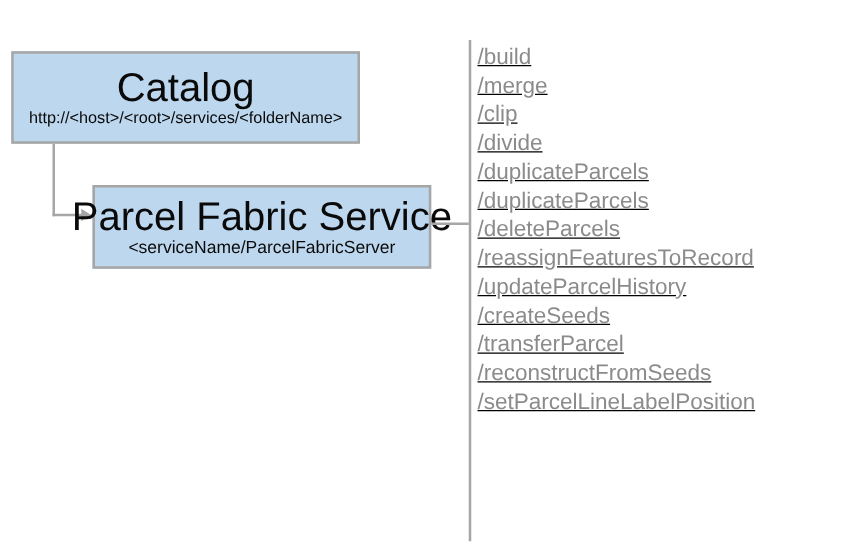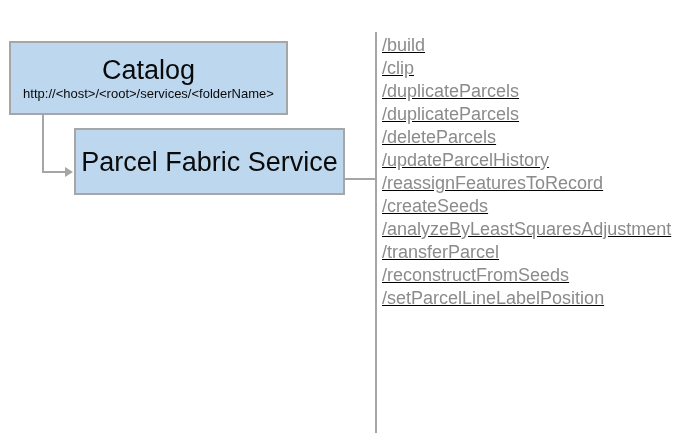--- a/index.html
+++ b/index.html
@@ -30,7 +30,7 @@
   .box-catalog{left:9px;top:41px;width:279px;height:74px;}
   .box-service{left:74px;top:128px;width:271px;height:67px;}
   .box-title{
-    font-size:27px;
+    font-size:32px;
     line-height:30px;
     color:var(--title-text);
     white-space:nowrap;

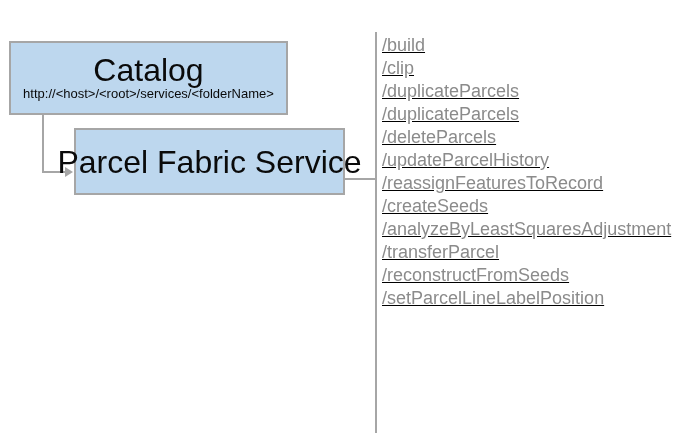--- a/index.html
+++ b/index.html
@@ -90,6 +90,7 @@
 
   <ul class="endpoints">
       <li>/build</li>
+      <li>/merge</li>
       <li>/clip</li>
       <li>/duplicateParcels</li>
       <li>/duplicateParcels</li>

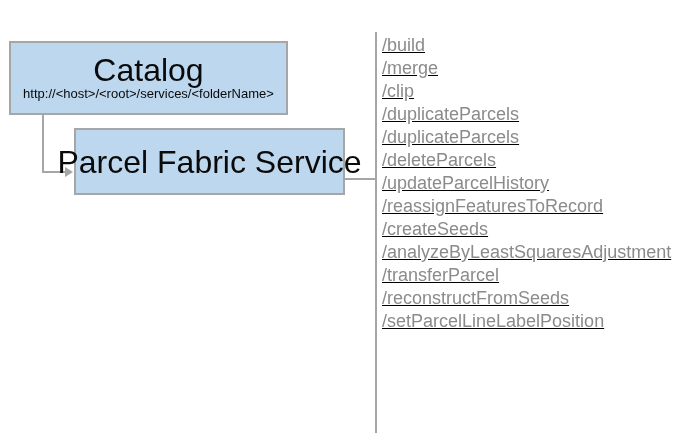--- a/index.html
+++ b/index.html
@@ -92,6 +92,7 @@
       <li>/build</li>
       <li>/merge</li>
       <li>/clip</li>
+      <li>/divide</li>
       <li>/duplicateParcels</li>
       <li>/duplicateParcels</li>
       <li>/deleteParcels</li>

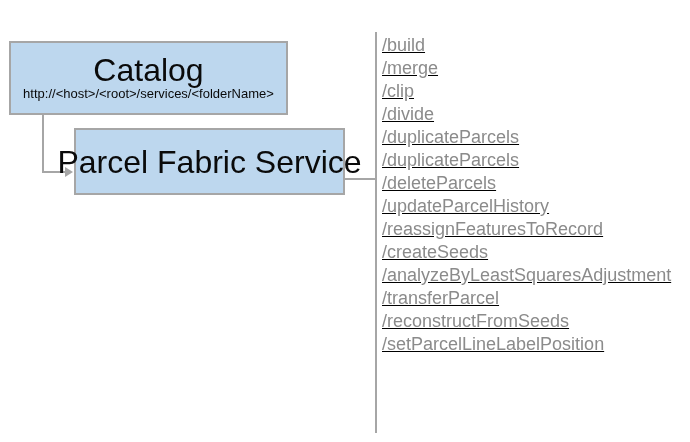--- a/index.html
+++ b/index.html
@@ -28,7 +28,7 @@
     color:var(--title-text);
   }
   .box-catalog{left:9px;top:41px;width:279px;height:74px;}
-  .box-service{left:74px;top:128px;width:271px;height:67px;}
+  .box-service{left:74px;top:148px;width:271px;height:67px;}
   .box-title{
     font-size:32px;
     line-height:30px;

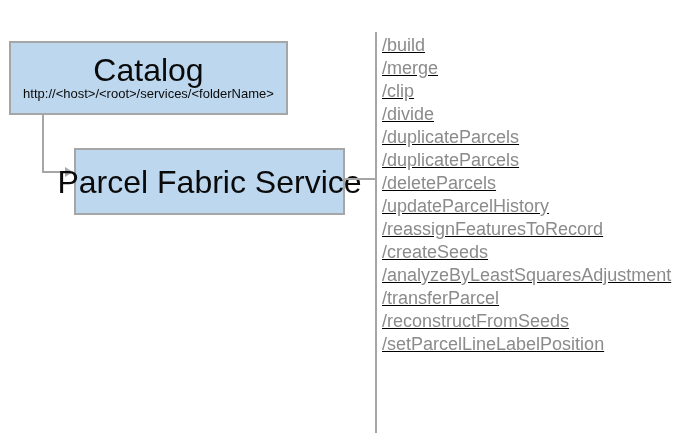--- a/index.html
+++ b/index.html
@@ -83,6 +83,7 @@
 
   <div class="box box-service">
     <div class="box-title">Parcel Fabric Service</div>
+    <div class="box-subtitle">&lt;serviceName/ParcelFabricServer</div>
   </div>
 
   <div class="seg seg-svc-h"></div>

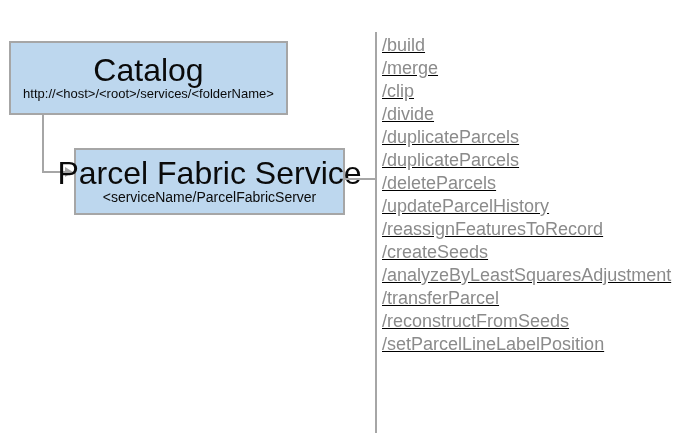--- a/index.html
+++ b/index.html
@@ -97,8 +97,8 @@
       <li>/duplicateParcels</li>
       <li>/duplicateParcels</li>
       <li>/deleteParcels</li>
+      <li>/reassignFeaturesToRecord</li>
       <li>/updateParcelHistory</li>
-      <li>/reassignFeaturesToRecord</li>
       <li>/createSeeds</li>
       <li>/analyzeByLeastSquaresAdjustment</li>
       <li>/transferParcel</li>

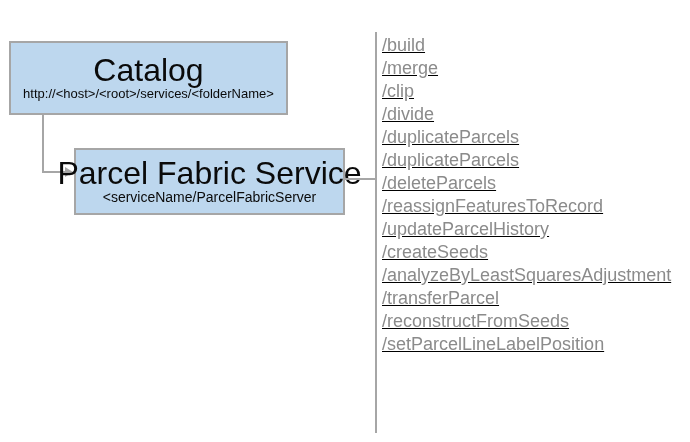--- a/index.html
+++ b/index.html
@@ -100,7 +100,6 @@
       <li>/reassignFeaturesToRecord</li>
       <li>/updateParcelHistory</li>
       <li>/createSeeds</li>
-      <li>/analyzeByLeastSquaresAdjustment</li>
       <li>/transferParcel</li>
       <li>/reconstructFromSeeds</li>
       <li>/setParcelLineLabelPosition</li>

